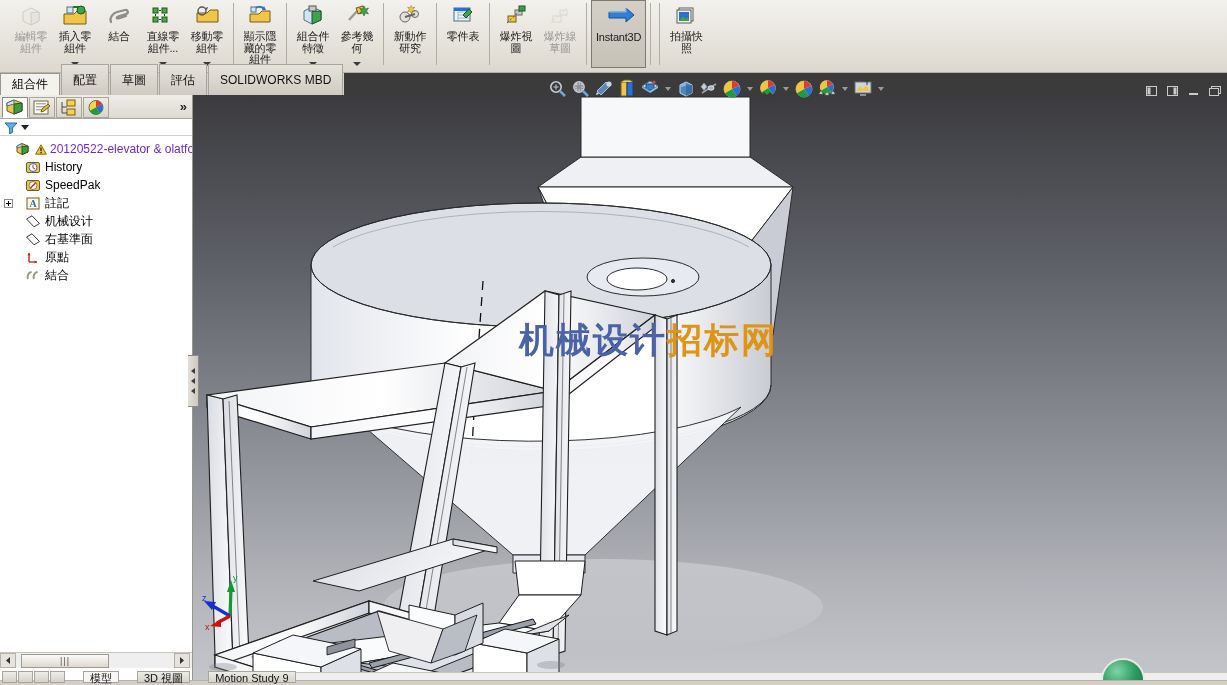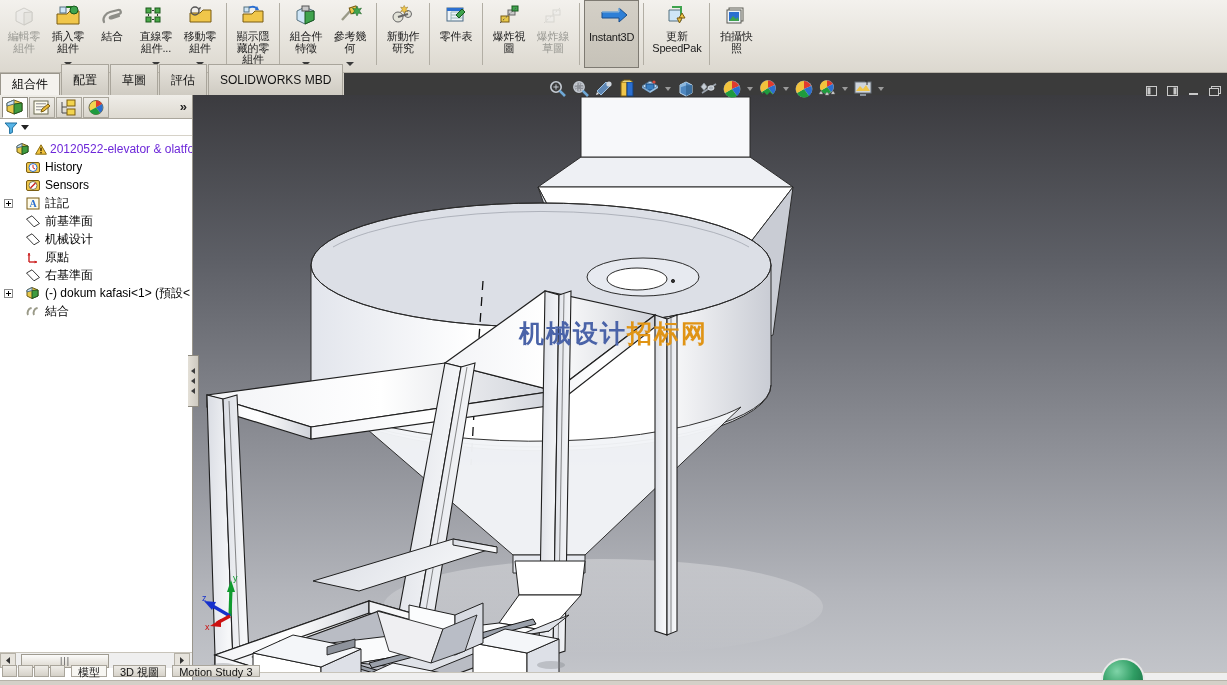--- a/index.html
+++ b/index.html
@@ -45,7 +45,7 @@
   }
   .ribbon-inner {
     display: flex; align-items: flex-start;
-    height: 67px; padding-left: 2px;
+    height: 67px; padding-left: 9px;
   }
   .cmd {
     position: relative;

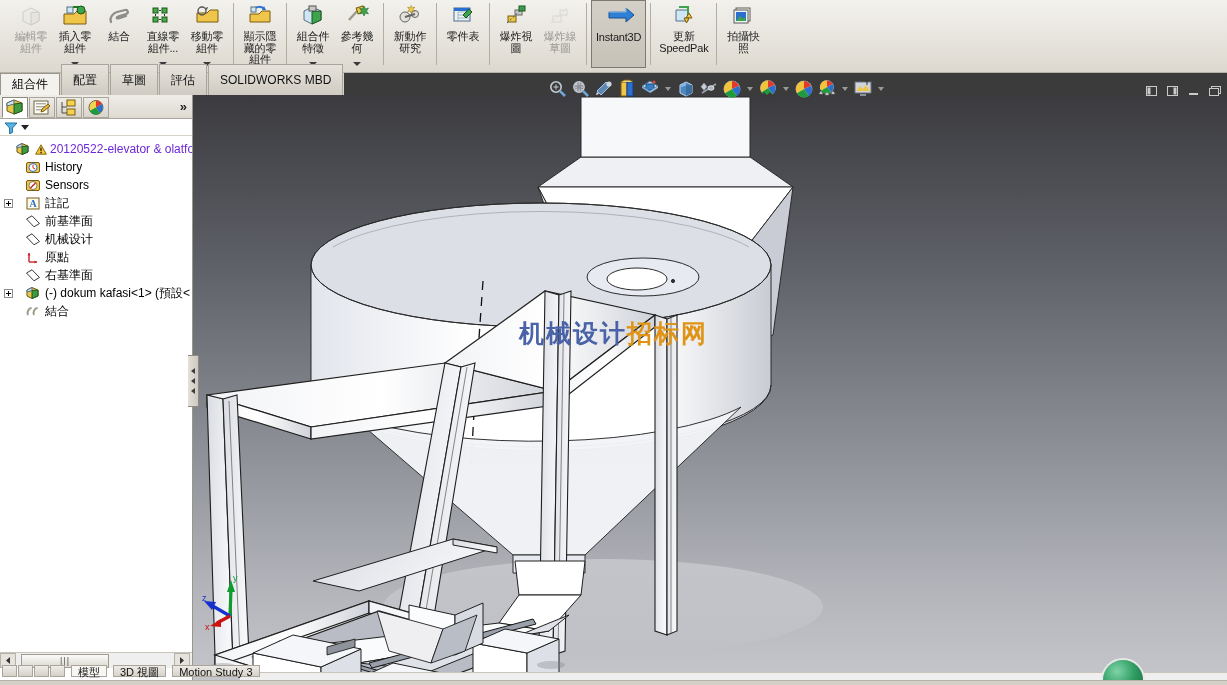--- a/index.html
+++ b/index.html
@@ -416,16 +416,6 @@
           <div class="lbl">Instant3D</div>
         </div>
         <div class="sepbar"></div>
-        <div class="cmd">
-          <div class="ico"><svg width="28" height="26" viewBox="0 0 28 26">
-              <path d="M6 6 h12 v11 H6 Z" fill="#cfe6f7" stroke="#55707f"></path>
-              <path d="M9 3 l9 0 0 9" stroke="#3fa34d" stroke-width="2" fill="none"></path>
-              <path d="M19 9 l-3 5 h6 z" fill="#f0c64a" stroke="#7a5d12"></path>
-              <path d="M14 14 l5 0 -2.5 5 z" fill="#f0c64a" stroke="#7a5d12"></path>
-            </svg></div>
-          <div class="lbl">更新
-SpeedPak</div>
-        </div>
         <div class="sepbar"></div>
         <div class="cmd">
           <div class="ico"><svg width="28" height="26" viewBox="0 0 28 26">

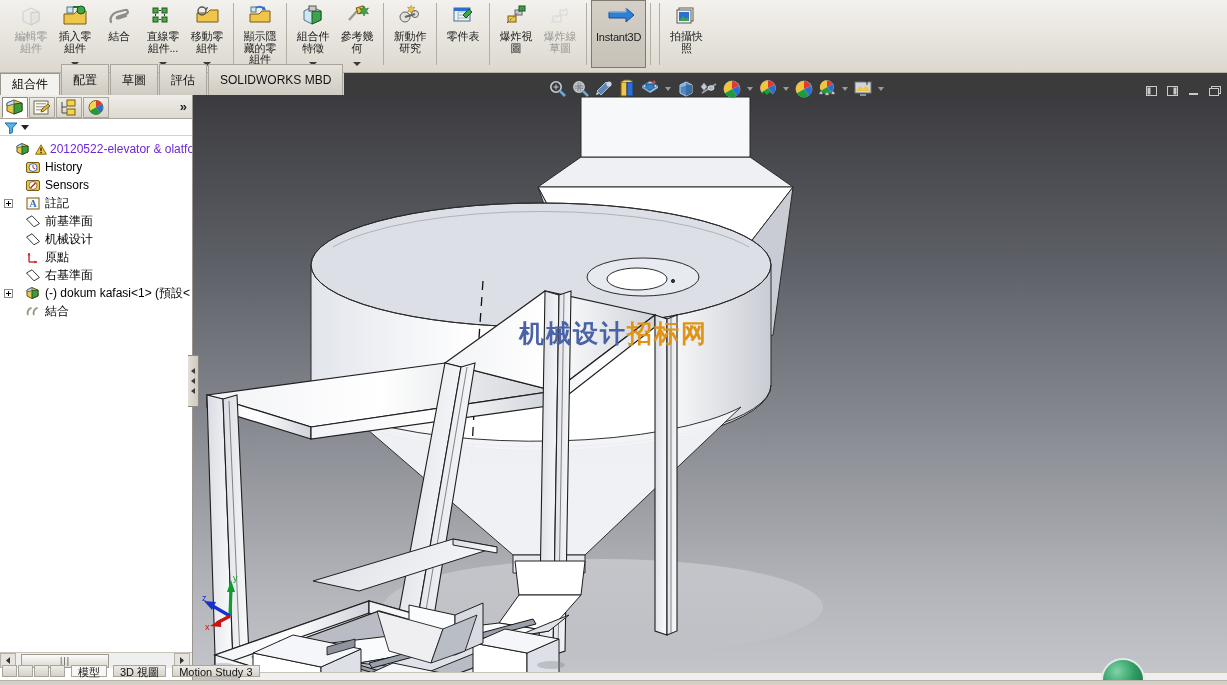--- a/index.html
+++ b/index.html
@@ -636,7 +636,7 @@
               <circle cx="8" cy="7.5" r="4" fill="#fff" stroke="#7a7a5a"></circle>
               <path d="M5.5 10 L10.5 5" stroke="#c22" stroke-width="1.4"></path>
             </svg></div>
-          <div class="tx">Sensors</div>
+          <div class="tx">SpeedPak</div>
         </div>
         <div class="trow ">
           <div class="exp"></div>

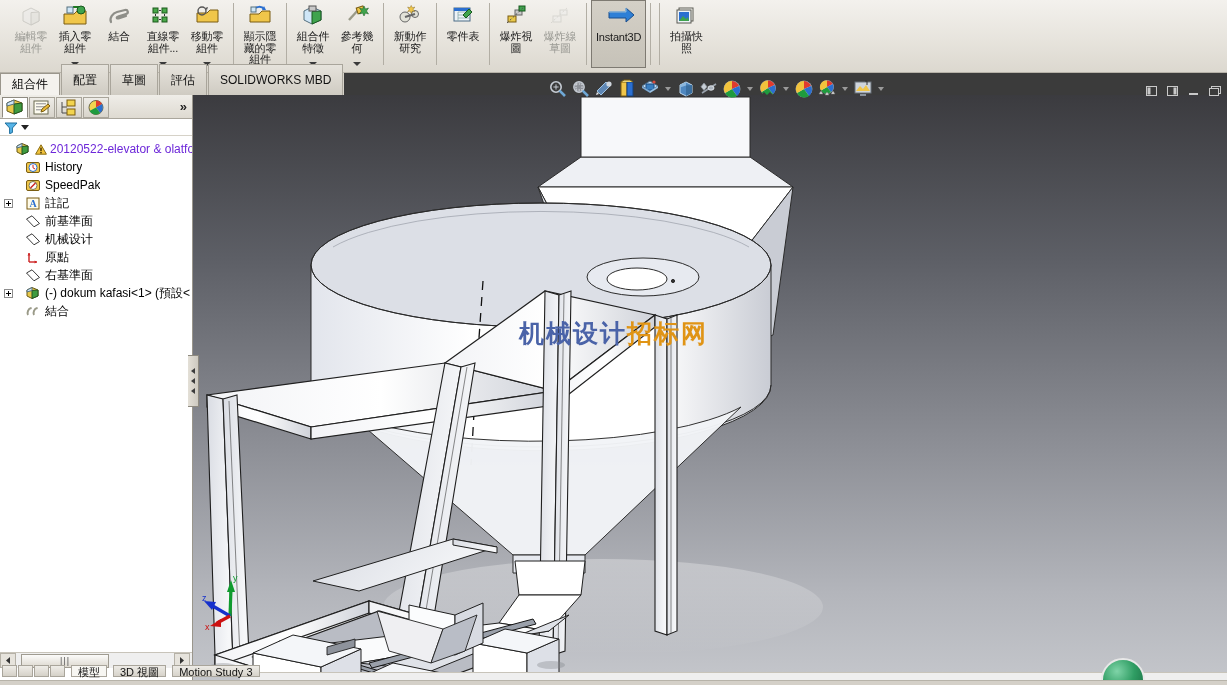--- a/index.html
+++ b/index.html
@@ -646,14 +646,6 @@
               <text x="8" y="11" font-size="10" font-weight="bold" fill="#2b6fd0" text-anchor="middle" font-family="Liberation Serif, serif">A</text>
             </svg></div>
           <div class="tx">註記</div>
-        </div>
-        <div class="trow ">
-          <div class="nobox"></div>
-          <div class="dots"></div>
-          <div class="ti"><svg width="16" height="15" viewBox="0 0 16 15">
-              <path d="M1.5 5 L7 1.8 L14.5 9.5 L9 12.8 Z" fill="none" stroke="#3a3a3a"></path>
-            </svg></div>
-          <div class="tx">前基準面</div>
         </div>
         <div class="trow ">
           <div class="nobox"></div>

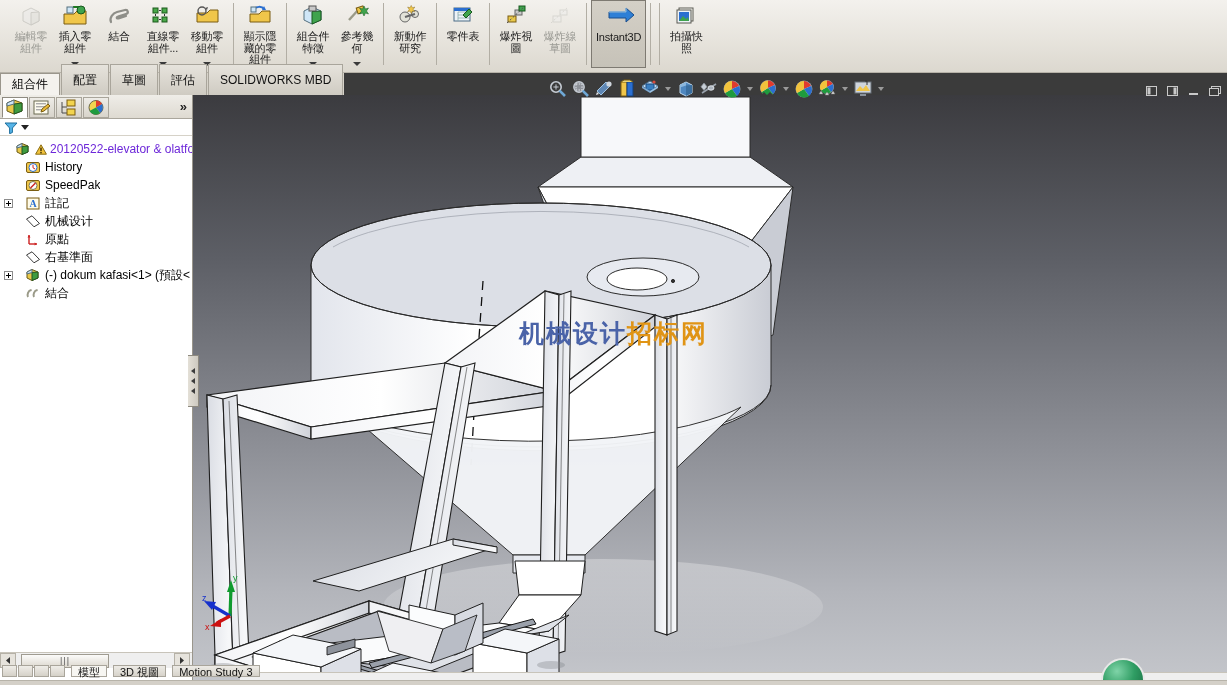--- a/index.html
+++ b/index.html
@@ -659,20 +659,20 @@
           <div class="nobox"></div>
           <div class="dots"></div>
           <div class="ti"><svg width="16" height="15" viewBox="0 0 16 15">
+              <path d="M1.5 5 L7 1.8 L14.5 9.5 L9 12.8 Z" fill="none" stroke="#3a3a3a"></path>
+            </svg></div>
+          <div class="tx">右基準面</div>
+        </div>
+        <div class="trow ">
+          <div class="nobox"></div>
+          <div class="dots"></div>
+          <div class="ti"><svg width="16" height="15" viewBox="0 0 16 15">
               <path d="M4 12 V3" stroke="#c22" stroke-width="1.4"></path>
               <path d="M4 3 l-1.5 2.4 h3 z" fill="#c22"></path>
               <path d="M4 12 h8" stroke="#c22" stroke-width="1.4"></path>
               <path d="M12 12 l-2.4 -1.4 v2.8 z" fill="#c22"></path>
             </svg></div>
           <div class="tx">原點</div>
-        </div>
-        <div class="trow ">
-          <div class="nobox"></div>
-          <div class="dots"></div>
-          <div class="ti"><svg width="16" height="15" viewBox="0 0 16 15">
-              <path d="M1.5 5 L7 1.8 L14.5 9.5 L9 12.8 Z" fill="none" stroke="#3a3a3a"></path>
-            </svg></div>
-          <div class="tx">右基準面</div>
         </div>
         <div class="trow ">
           <div class="exp"></div>

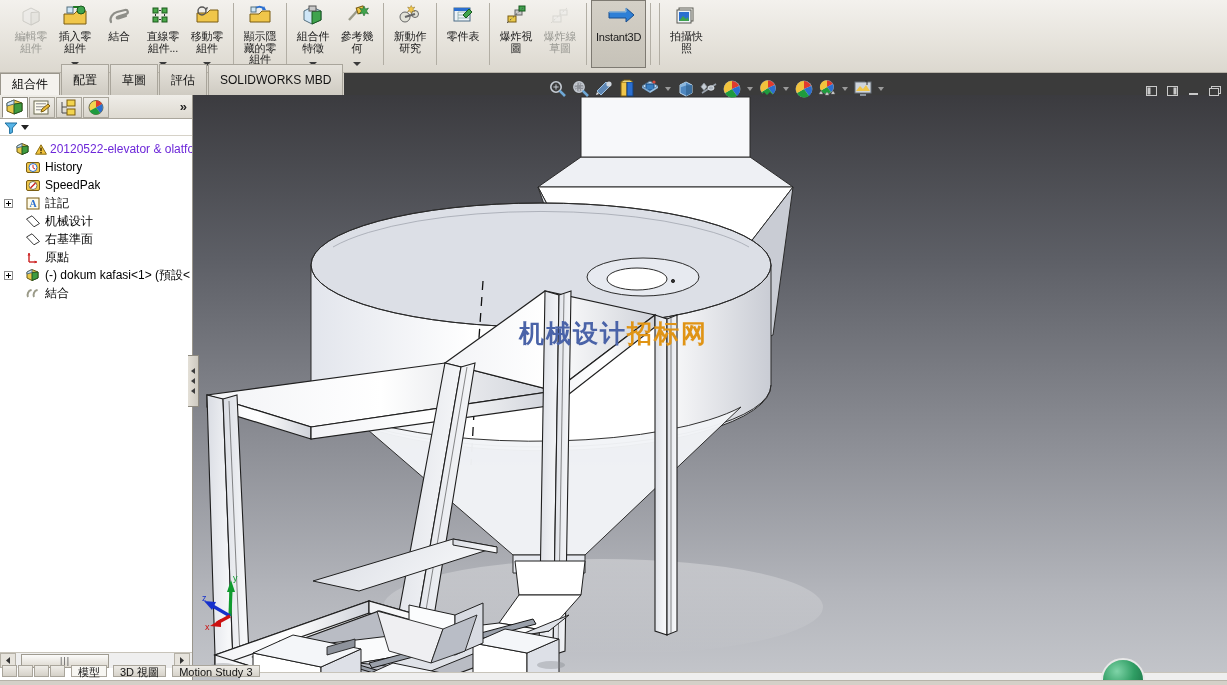--- a/index.html
+++ b/index.html
@@ -673,16 +673,6 @@
               <path d="M12 12 l-2.4 -1.4 v2.8 z" fill="#c22"></path>
             </svg></div>
           <div class="tx">原點</div>
-        </div>
-        <div class="trow ">
-          <div class="exp"></div>
-          <div class="dots"></div>
-          <div class="ti"><svg width="16" height="15" viewBox="0 0 16 15">
-              <path d="M2 4 L7 1.5 L13 4 L13 10 L7 12.5 L2 10 Z" fill="#e8c84a" stroke="#6a5a14"></path>
-              <path d="M7 4.5 L13 4 L13 10 L7 12.5 Z" fill="#3f9b3f" stroke="#225522"></path>
-              <path d="M2 4 L7 1.5 L7 4.5 L2 6 Z" fill="#cfe6f7" stroke="#55707f"></path>
-            </svg></div>
-          <div class="tx">(-) dokum kafasi&lt;1&gt; (預設&lt;</div>
         </div>
         <div class="trow ">
           <div class="nobox"></div>

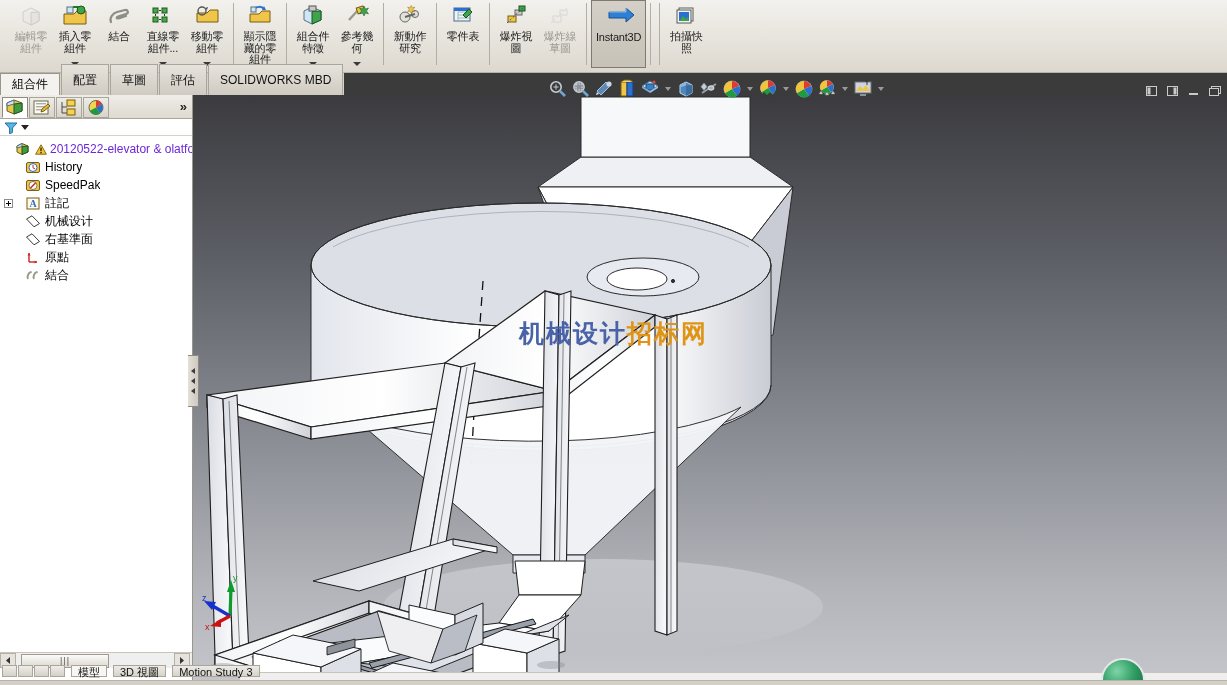--- a/index.html
+++ b/index.html
@@ -226,7 +226,7 @@
   }
   .wm-cn {
     font-family: Liberation Mono, monospace;
-    font-size: 25px; font-weight: bold; letter-spacing: 2px;
+    font-size: 35px; font-weight: bold; letter-spacing: 2px;
     white-space: nowrap;
   }
   .wm-url {

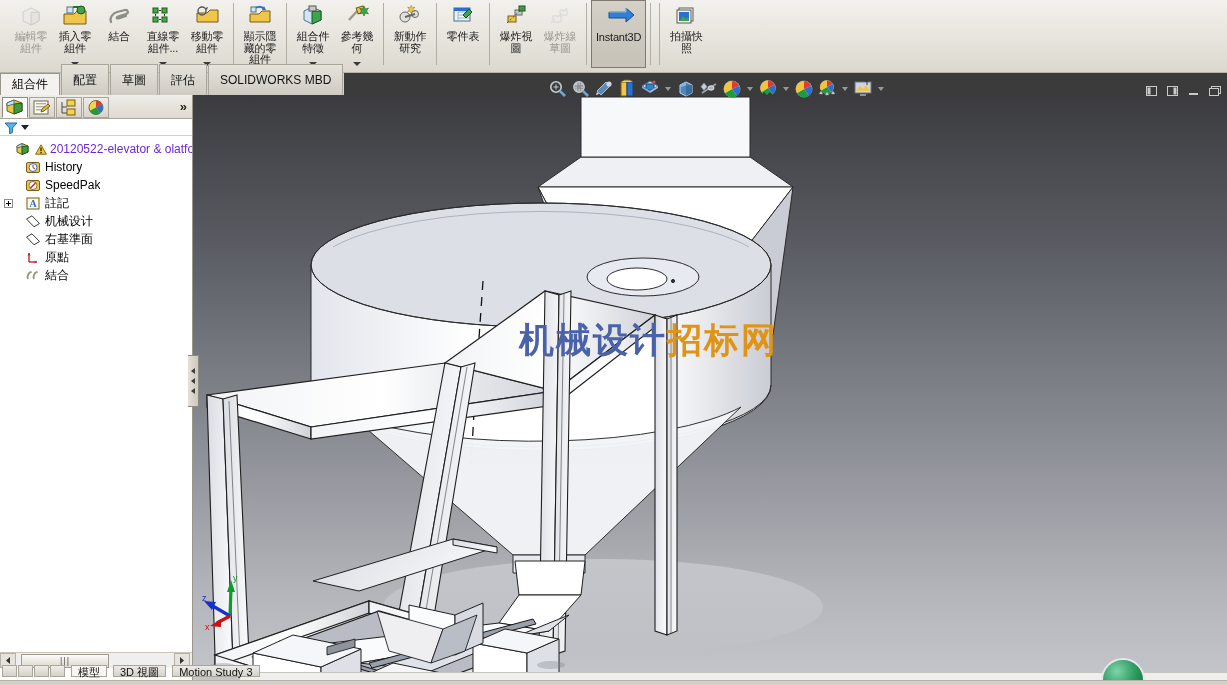--- a/index.html
+++ b/index.html
@@ -251,8 +251,8 @@
     background: #d4d0c8; border-top: 1px solid #b7b3a9;
   }
   .bottom-tabs {
-    position: absolute; bottom: 0; left: 0; height: 20px;
-    display: flex; align-items: flex-start; gap: 6px;
+    position: absolute; bottom: 0; left: 0; height: 14px;
+    display: flex; align-items: flex-start; gap: 18px;
     padding-left: 2px; z-index: 40;
   }
   .navbtns { display: flex; gap: 1px; }

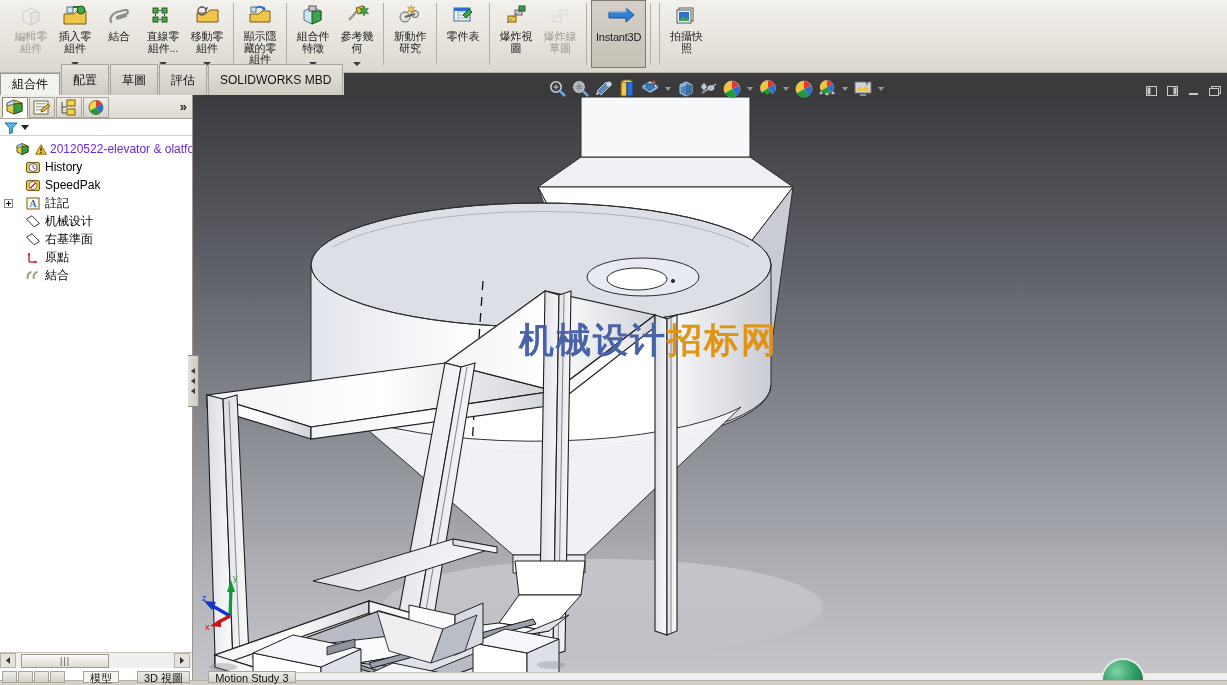--- a/index.html
+++ b/index.html
@@ -907,7 +907,7 @@
       </div>
       <div class="btab active"><span>模型</span></div>
       <div class="btab"><span>3D 視圖</span></div>
-      <div class="btab"><span>Motion Study 3</span></div>
+      <div class="btab"><span>Motion Study 9</span></div>
     </div>
   <div class="status"></div>
 </div>

